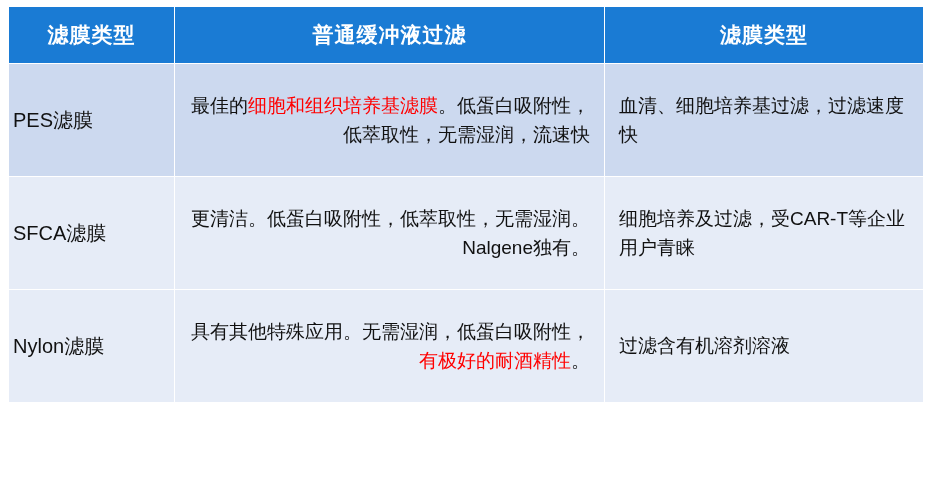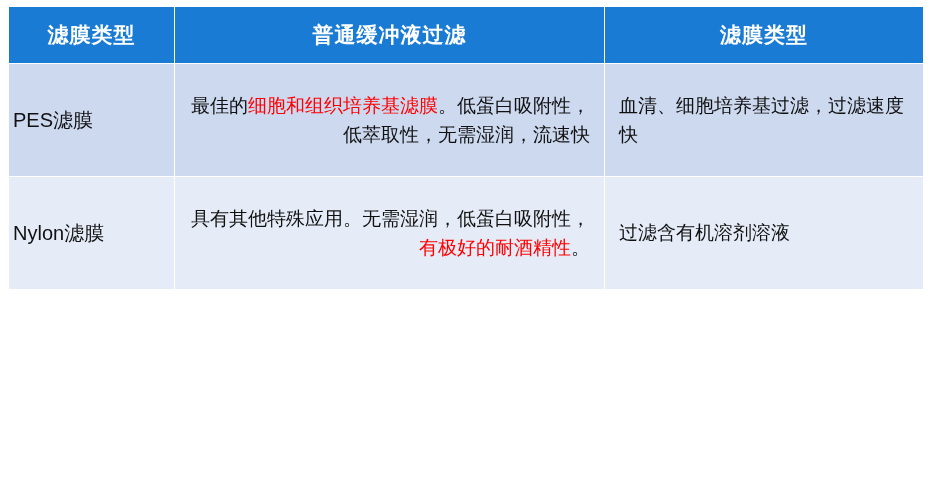--- a/index.html
+++ b/index.html
@@ -89,6 +89,11 @@
         <td class="apps-cell">血清、细胞培养基过滤，过滤速度快</td>
       </tr>
       <tr class="even row-tall">
+        <td class="type-cell">SFCA滤膜</td>
+        <td class="props-cell"><span>更清洁。低蛋白吸附性，低萃取性，无需湿润。Nalgene独有。</span></td>
+        <td class="apps-cell">细胞培养及过滤，受CAR-T等企业用户青睐</td>
+      </tr>
+      <tr class="even row-tall">
         <td class="type-cell">Nylon滤膜</td>
         <td class="props-cell"><span>具有其他特殊应用。无需湿润，低蛋白吸附性，</span><span class="hl">有极好的耐酒精性</span><span>。</span></td>
         <td class="apps-cell">过滤含有机溶剂溶液</td>

